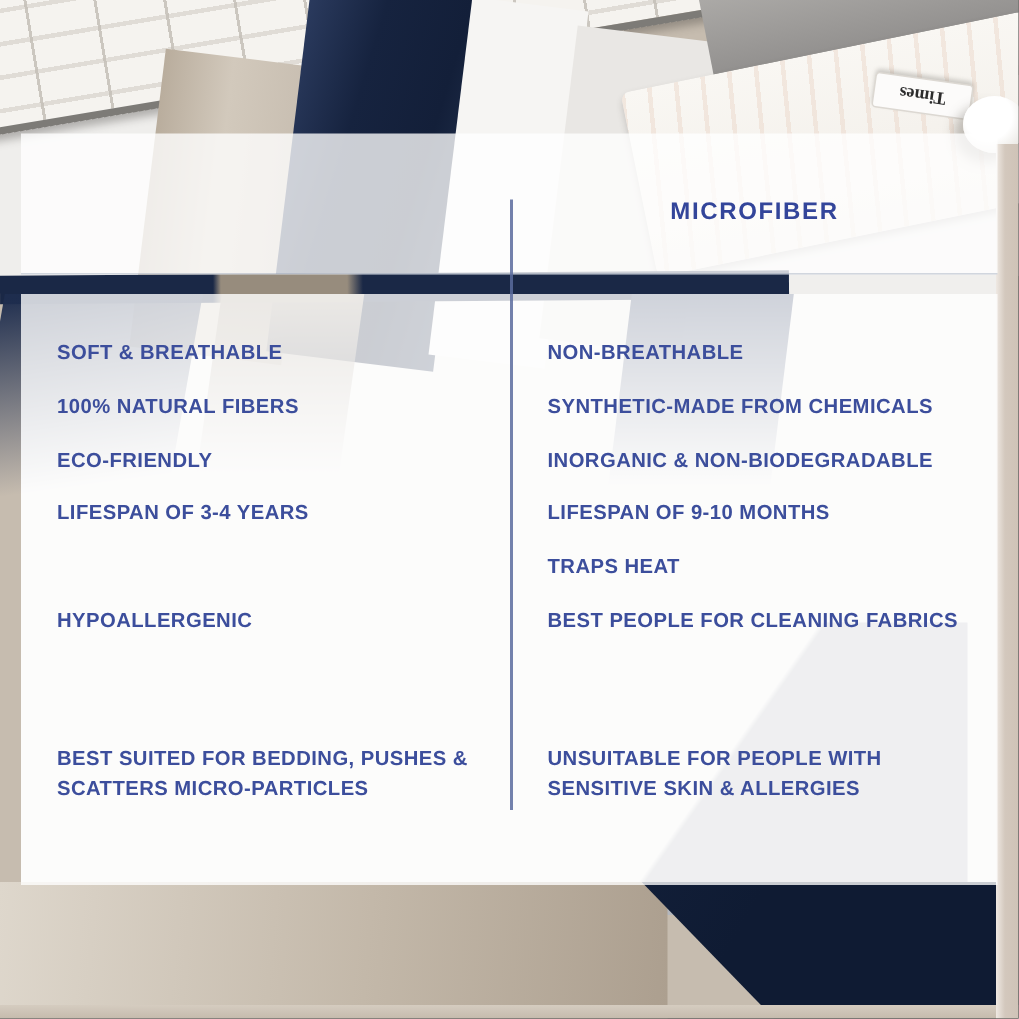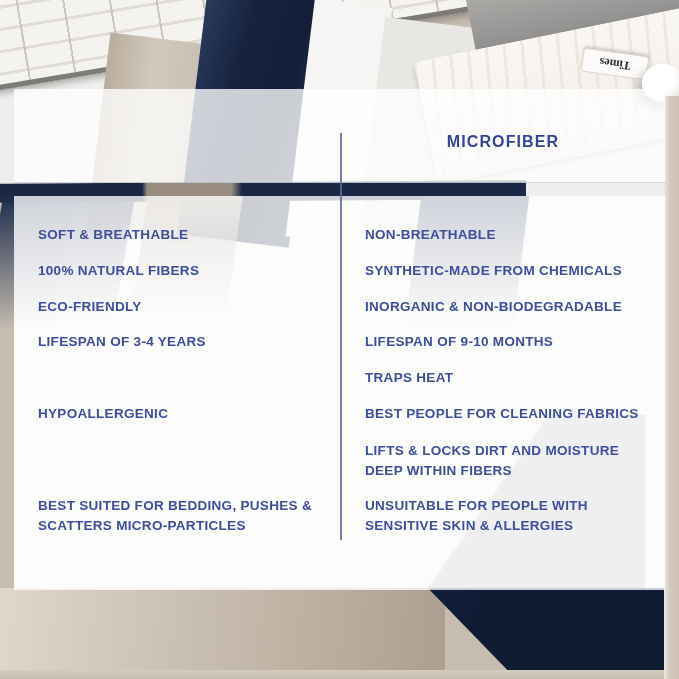--- a/index.html
+++ b/index.html
@@ -151,8 +151,6 @@
     <div class="item r4">LIFESPAN OF 9-10 MONTHS</div>
     <div class="item r5">TRAPS HEAT</div>
     <div class="item r6">BEST PEOPLE FOR CLEANING FABRICS</div>
-    <div class="item r7">LIFTS &amp; LOCKS DIRT AND MOISTURE
-DEEP WITHIN FIBERS</div>
     <div class="item r8">UNSUITABLE FOR PEOPLE WITH
 SENSITIVE SKIN &amp; ALLERGIES</div>
   </div>

